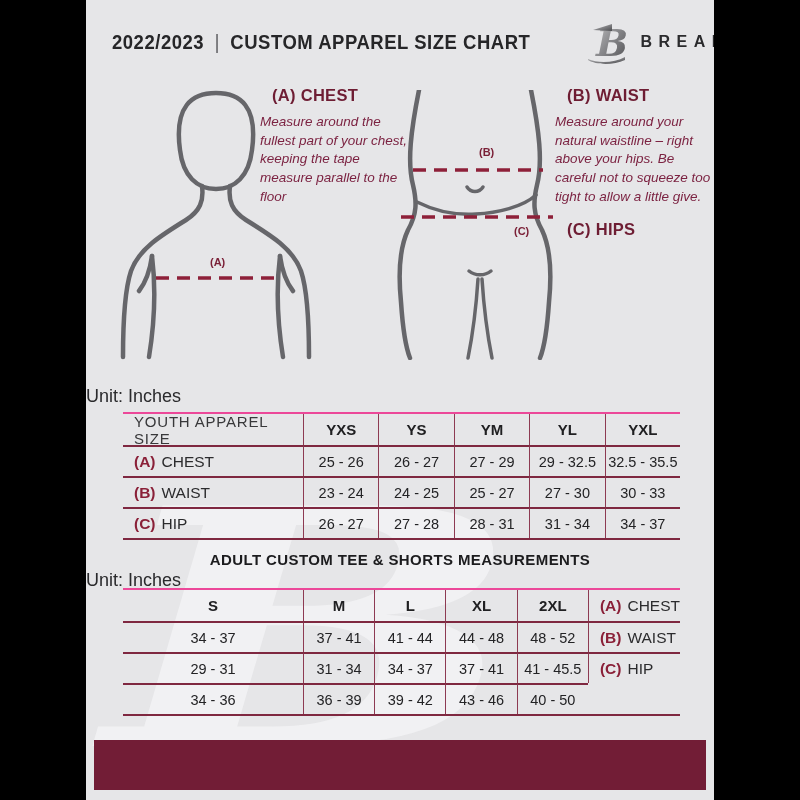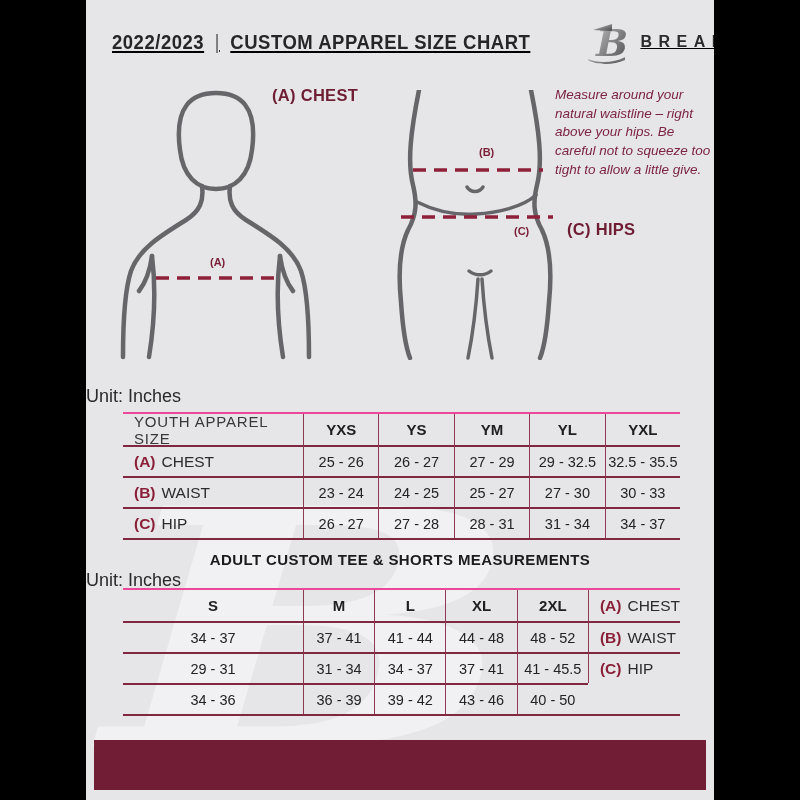--- a/index.html
+++ b/index.html
@@ -16,7 +16,7 @@
 
   
   .header{position:absolute;left:0;top:0;width:100%;height:84px;display:flex;
-          align-items:center;justify-content:space-between;padding:0 26px;box-sizing:border-box;text-decoration:underline;}
+          align-items:center;justify-content:space-between;padding:0 26px;box-sizing:border-box;}
   .title-group{display:flex;align-items:center;transform:scaleX(.88);transform-origin:left center;
                font-weight:700;font-size:21px;color:#262628;letter-spacing:.6px;white-space:nowrap;}
   .title-divider{font-weight:400;color:#59595c;margin:0 12px;font-size:20px;}

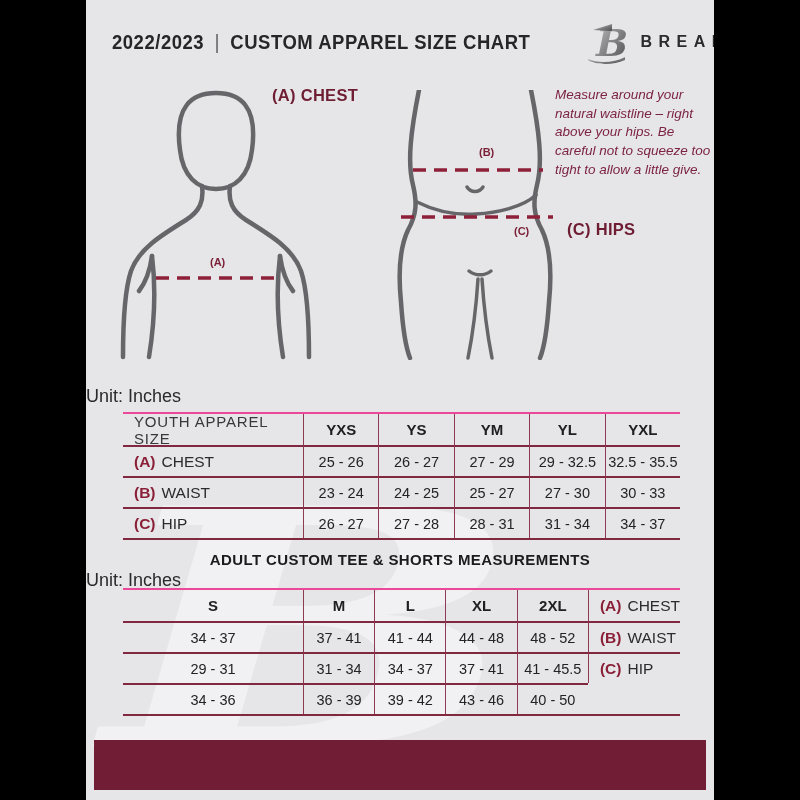--- a/index.html
+++ b/index.html
@@ -123,6 +123,7 @@
         <span class="measure-label" style="left:428px;top:141px">(C)</span>
 
         <div class="instr" style="left:469px;top:2px;width:156px">
+          <h3>(B) WAIST</h3>
           <p>Measure around your natural waistline – right above your hips. Be careful not to squeeze too tight to allow a little give.</p>
         </div>
 

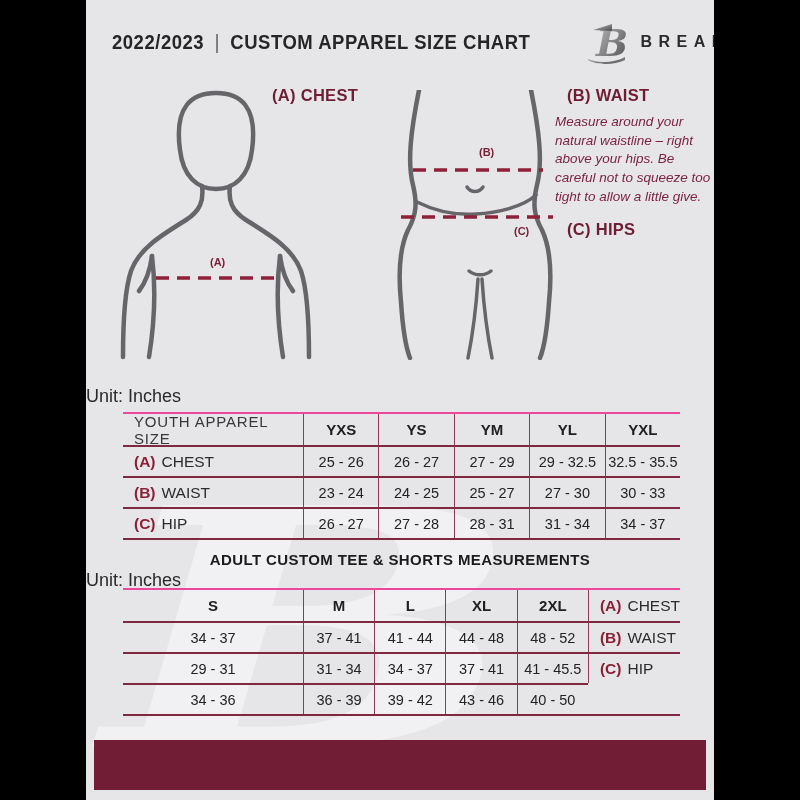--- a/index.html
+++ b/index.html
@@ -104,6 +104,7 @@
 
         <div class="instr" style="left:174px;top:2px;width:152px">
           <h3>(A) CHEST</h3>
+          <p>Measure around the fullest part of your chest, keeping the tape measure parallel to the floor</p>
         </div>
 
         <svg class="fig" style="left:305px;top:6px" width="168" height="270" viewBox="0 0 168 270">

